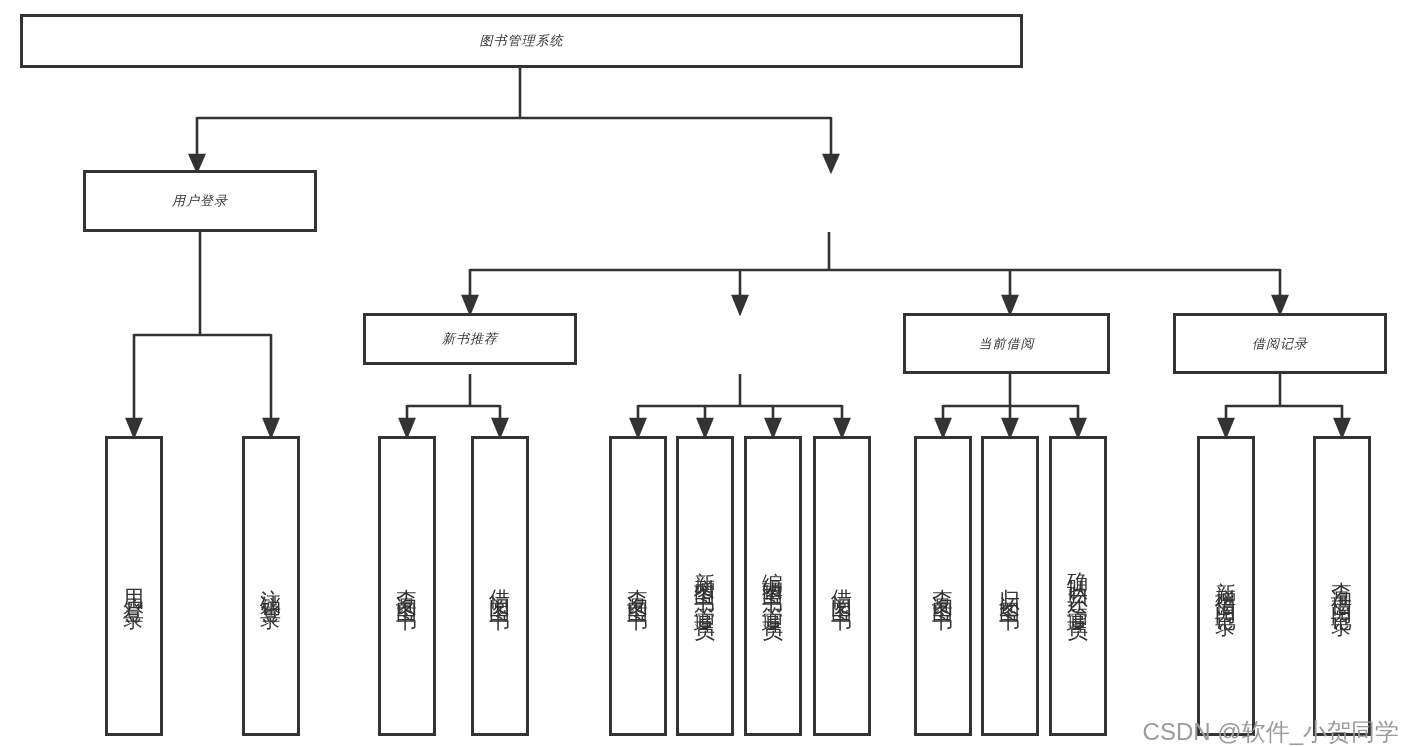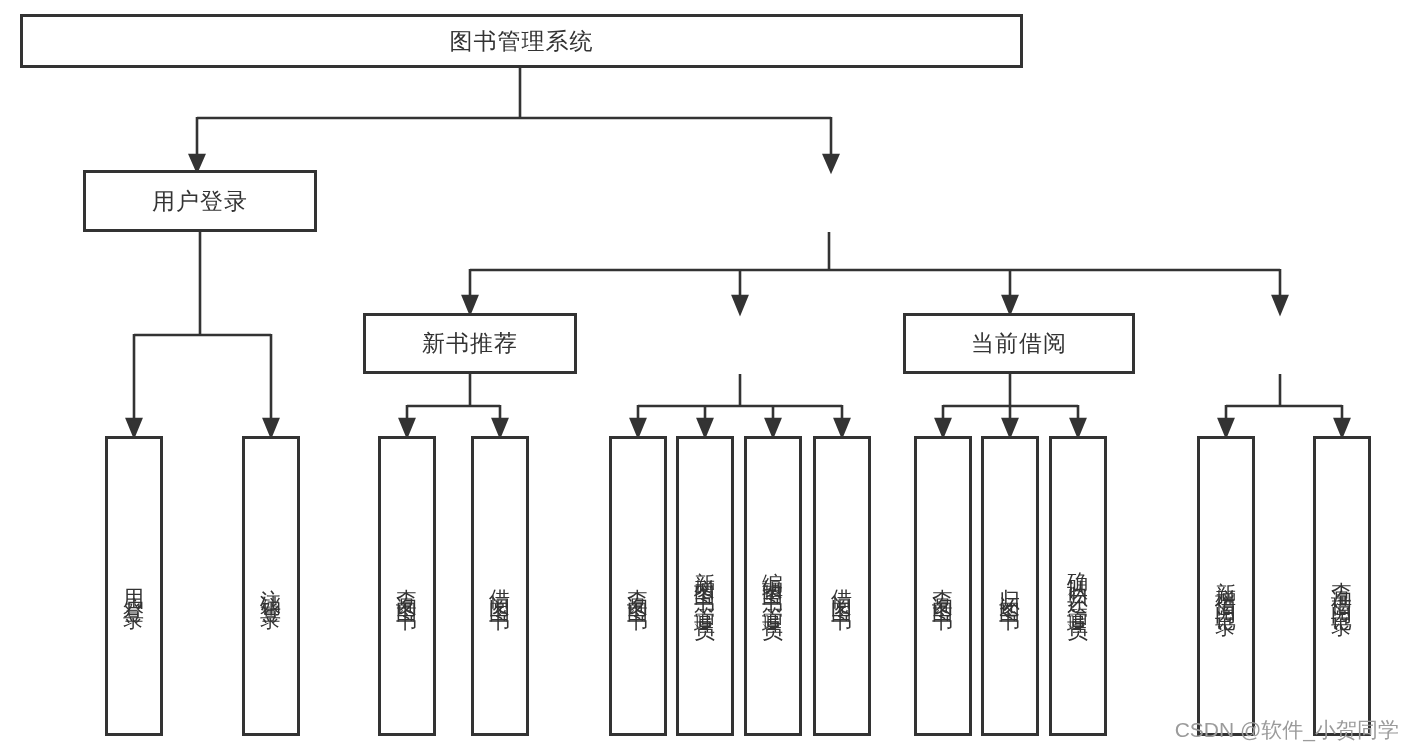--- a/index.html
+++ b/index.html
@@ -22,7 +22,7 @@
     color:#333333;
     z-index:2;
   }
-  .hnode{font-size:23px;letter-spacing:1px;}
+  .hnode{font-size:13px;letter-spacing:1px;font-style:italic;}
   .leaf{z-index:2;}
   .leaf .vtext{
     writing-mode:vertical-lr;

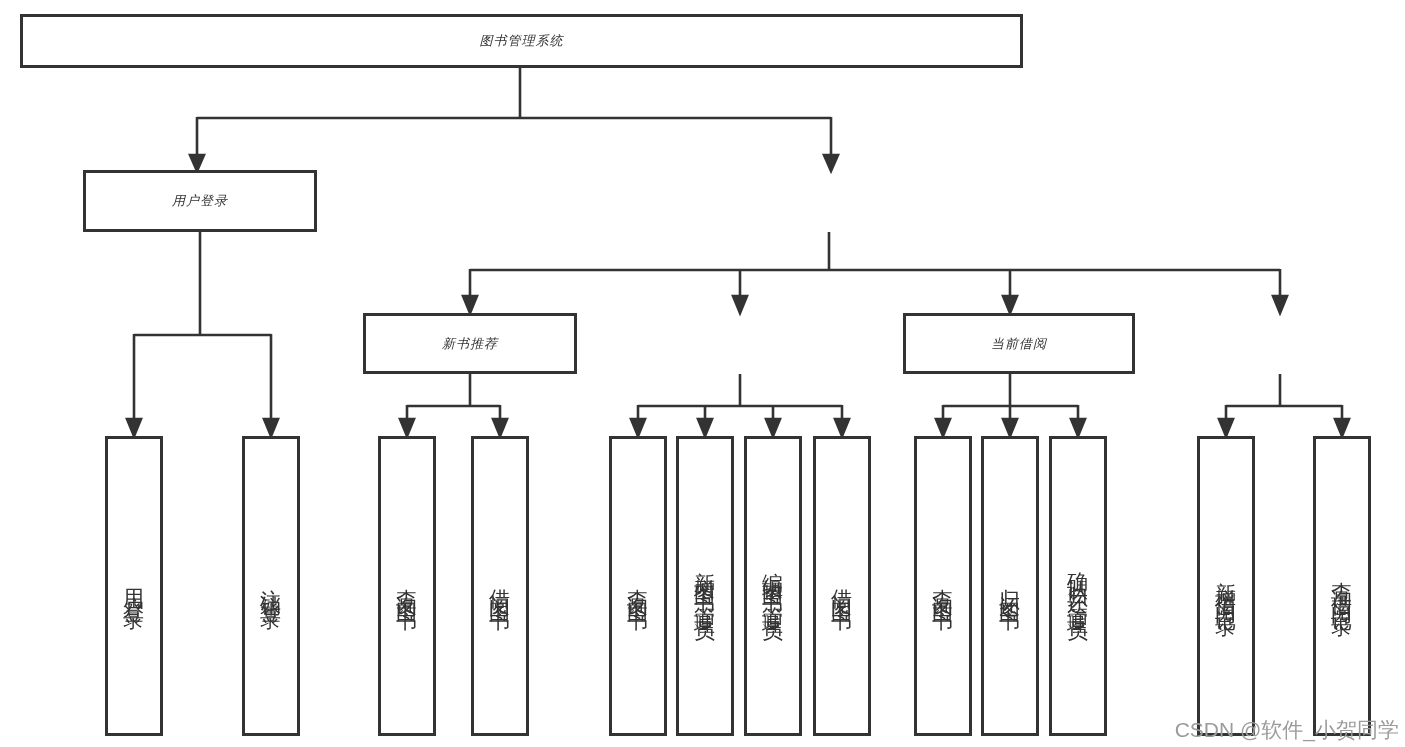--- a/index.html
+++ b/index.html
@@ -113,7 +113,7 @@
 
   <div class="node hnode" style="left:83px;top:170px;width:234px;height:62px;">用户登录</div>
 
-  <div class="node hnode" style="left:363px;top:313px;width:214px;height:61px;">新书推荐</div>
+  <div class="node hnode" style="left:363px;top:313px;width:214px;height:52px;">新书推荐</div>
   <div class="node hnode" style="left:903px;top:313px;width:232px;height:61px;">当前借阅</div>
 
   <div class="node leaf" style="left:105px;top:436px;width:58px;height:300px;">

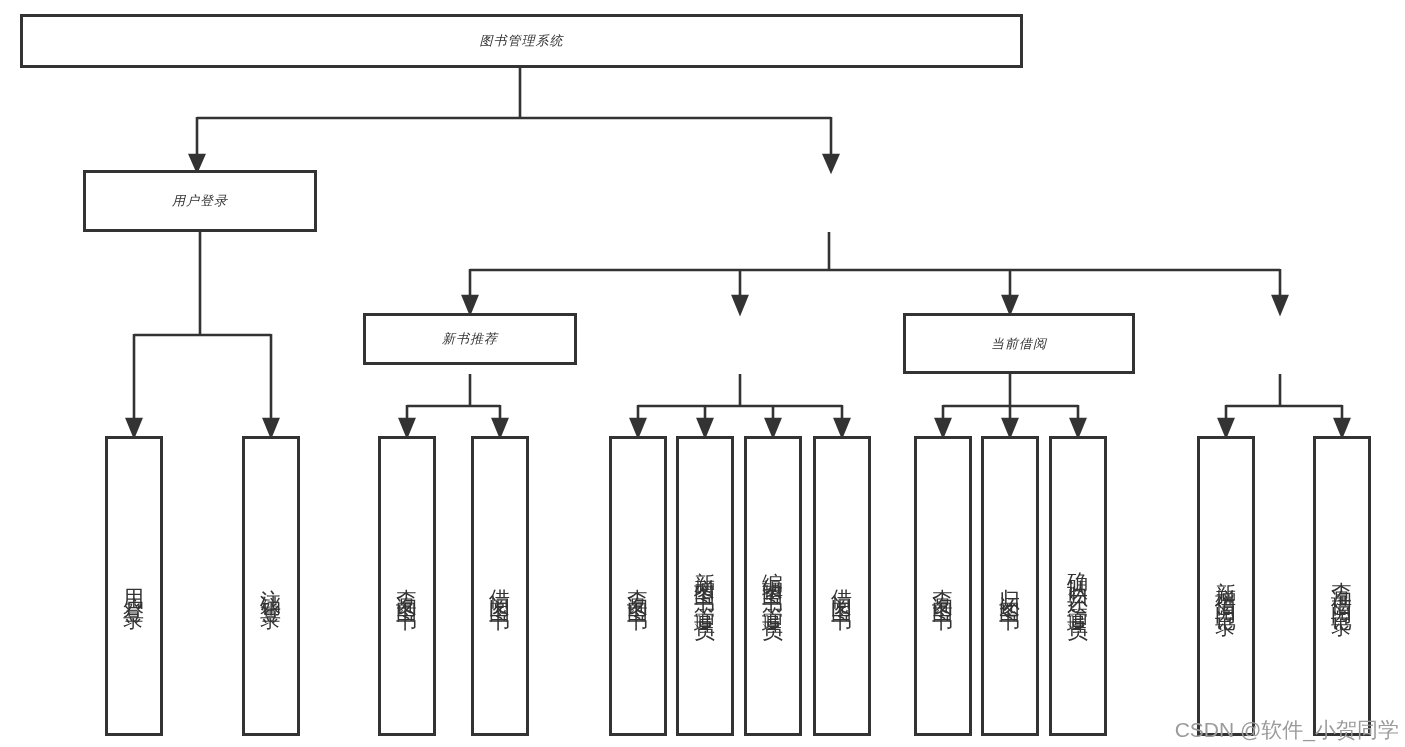--- a/index.html
+++ b/index.html
@@ -114,7 +114,7 @@
   <div class="node hnode" style="left:83px;top:170px;width:234px;height:62px;">用户登录</div>
 
   <div class="node hnode" style="left:363px;top:313px;width:214px;height:52px;">新书推荐</div>
-  <div class="node hnode" style="left:903px;top:313px;width:232px;height:61px;">当前借阅</div>
+  <div class="node hnode" style="left:903px;top:313px;width:207px;height:61px;">当前借阅</div>
 
   <div class="node leaf" style="left:105px;top:436px;width:58px;height:300px;">
     <span class="vtext">用户登录</span>

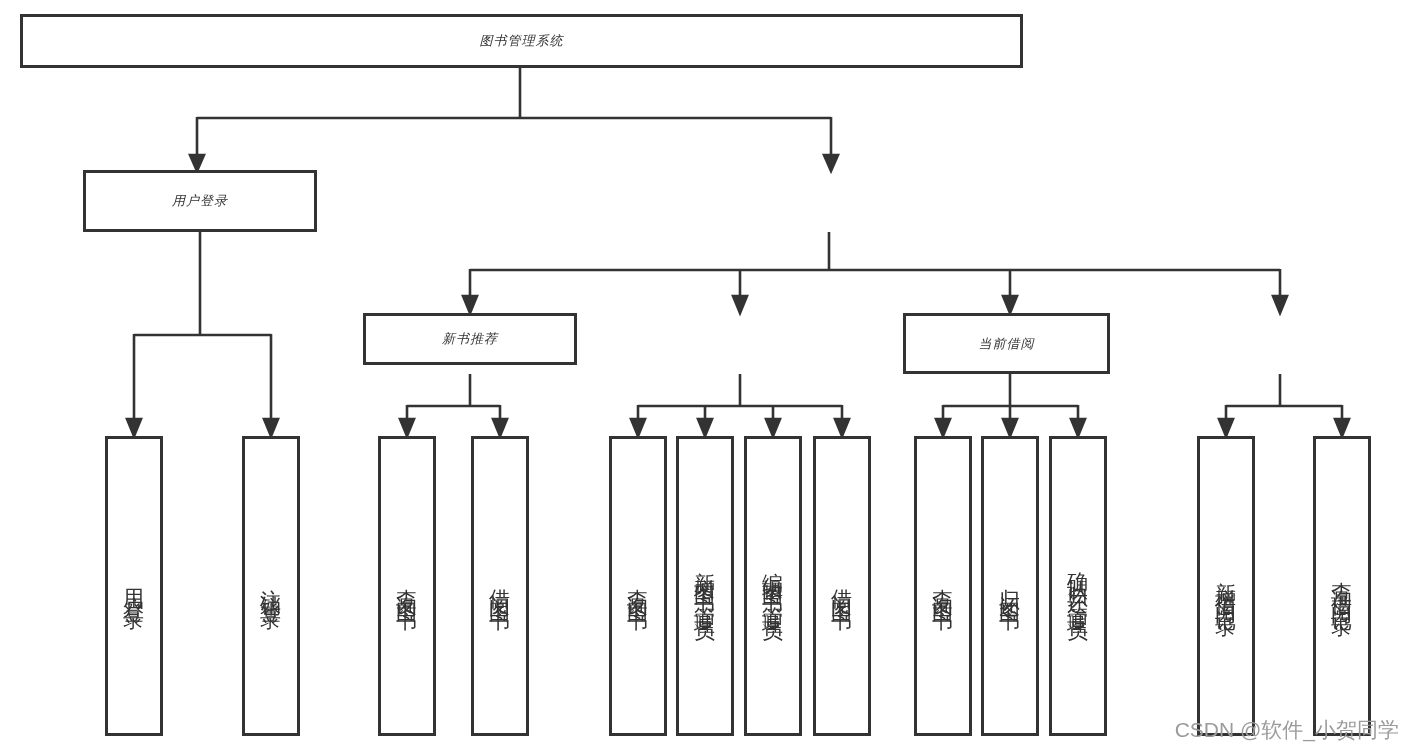--- a/index.html
+++ b/index.html
@@ -115,6 +115,7 @@
 
   <div class="node hnode" style="left:363px;top:313px;width:214px;height:52px;">新书推荐</div>
   <div class="node hnode" style="left:903px;top:313px;width:207px;height:61px;">当前借阅</div>
+  <div class="node hnode" style="left:1173px;top:313px;width:214px;height:61px;">借阅记录</div>
 
   <div class="node leaf" style="left:105px;top:436px;width:58px;height:300px;">
     <span class="vtext">用户登录</span>

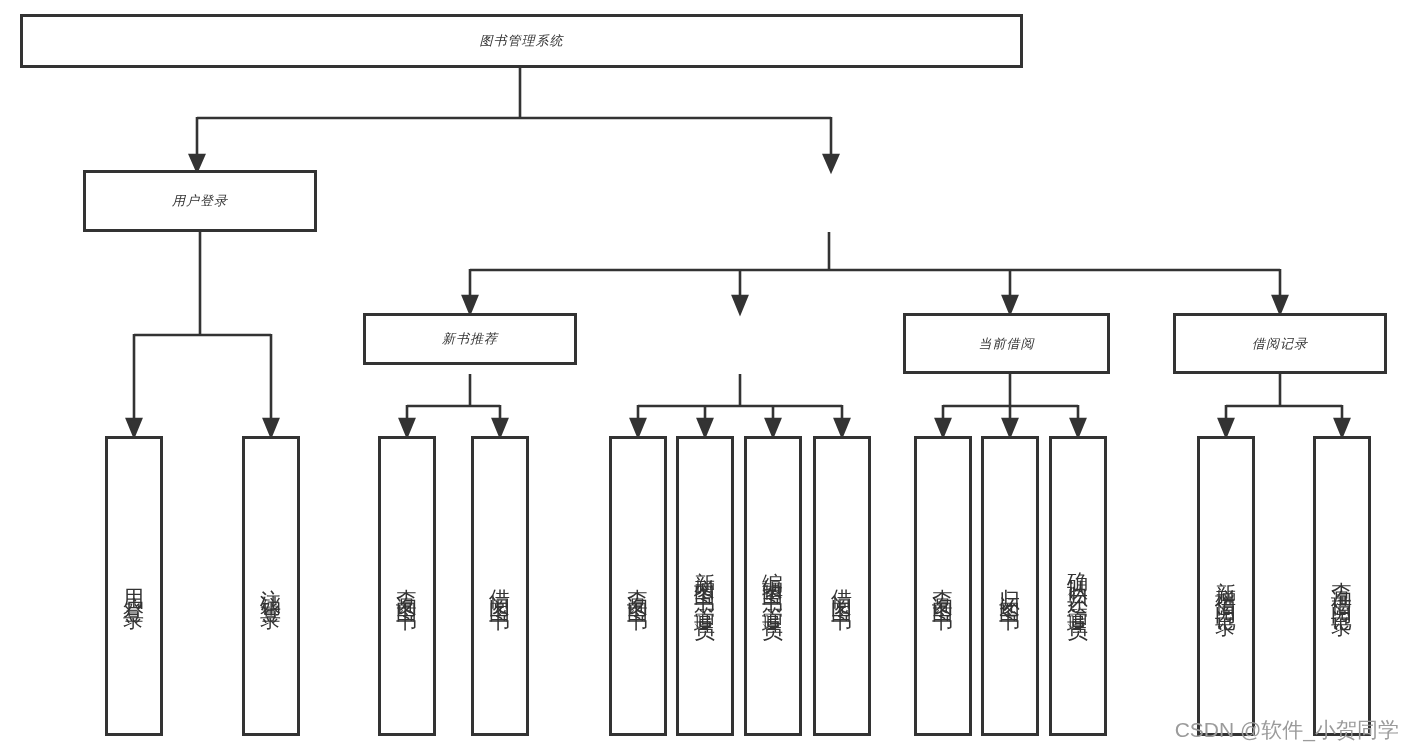--- a/index.html
+++ b/index.html
@@ -36,7 +36,7 @@
     position:absolute;
     z-index:3;
     color:#9b9b9b;
-    font-size:21px;
+    font-size:24px;
     white-space:nowrap;
   }
 </style>

